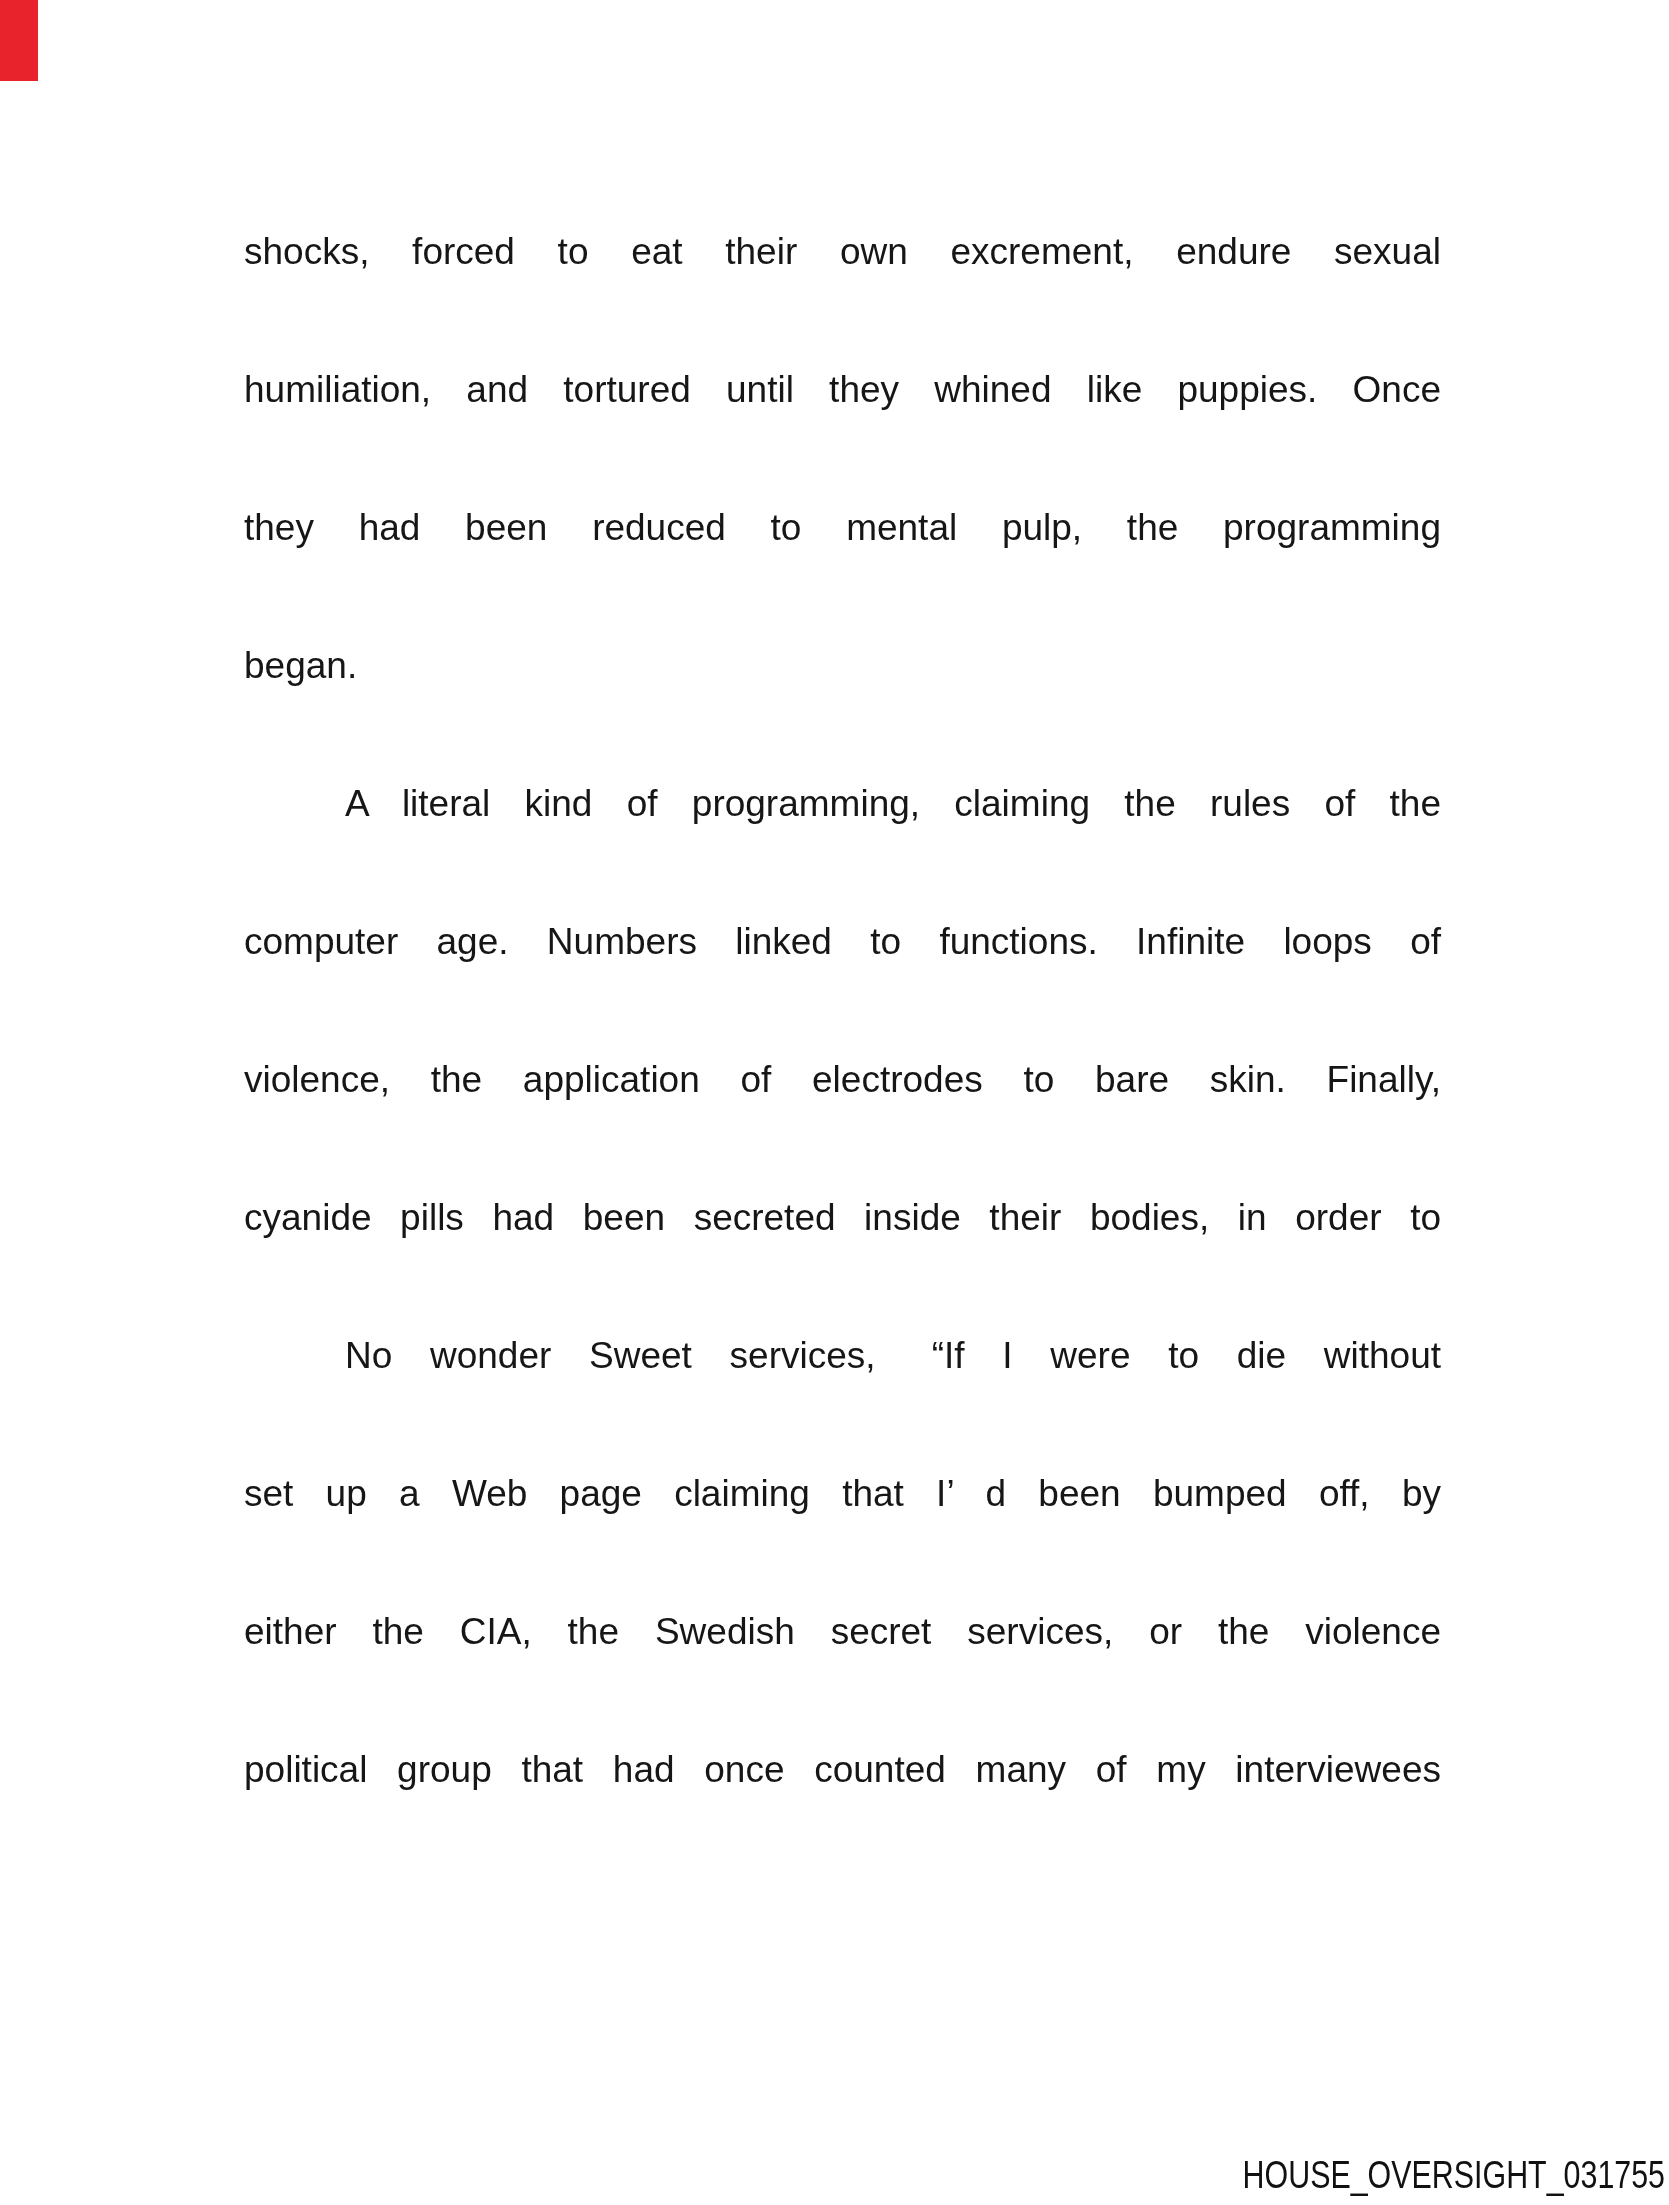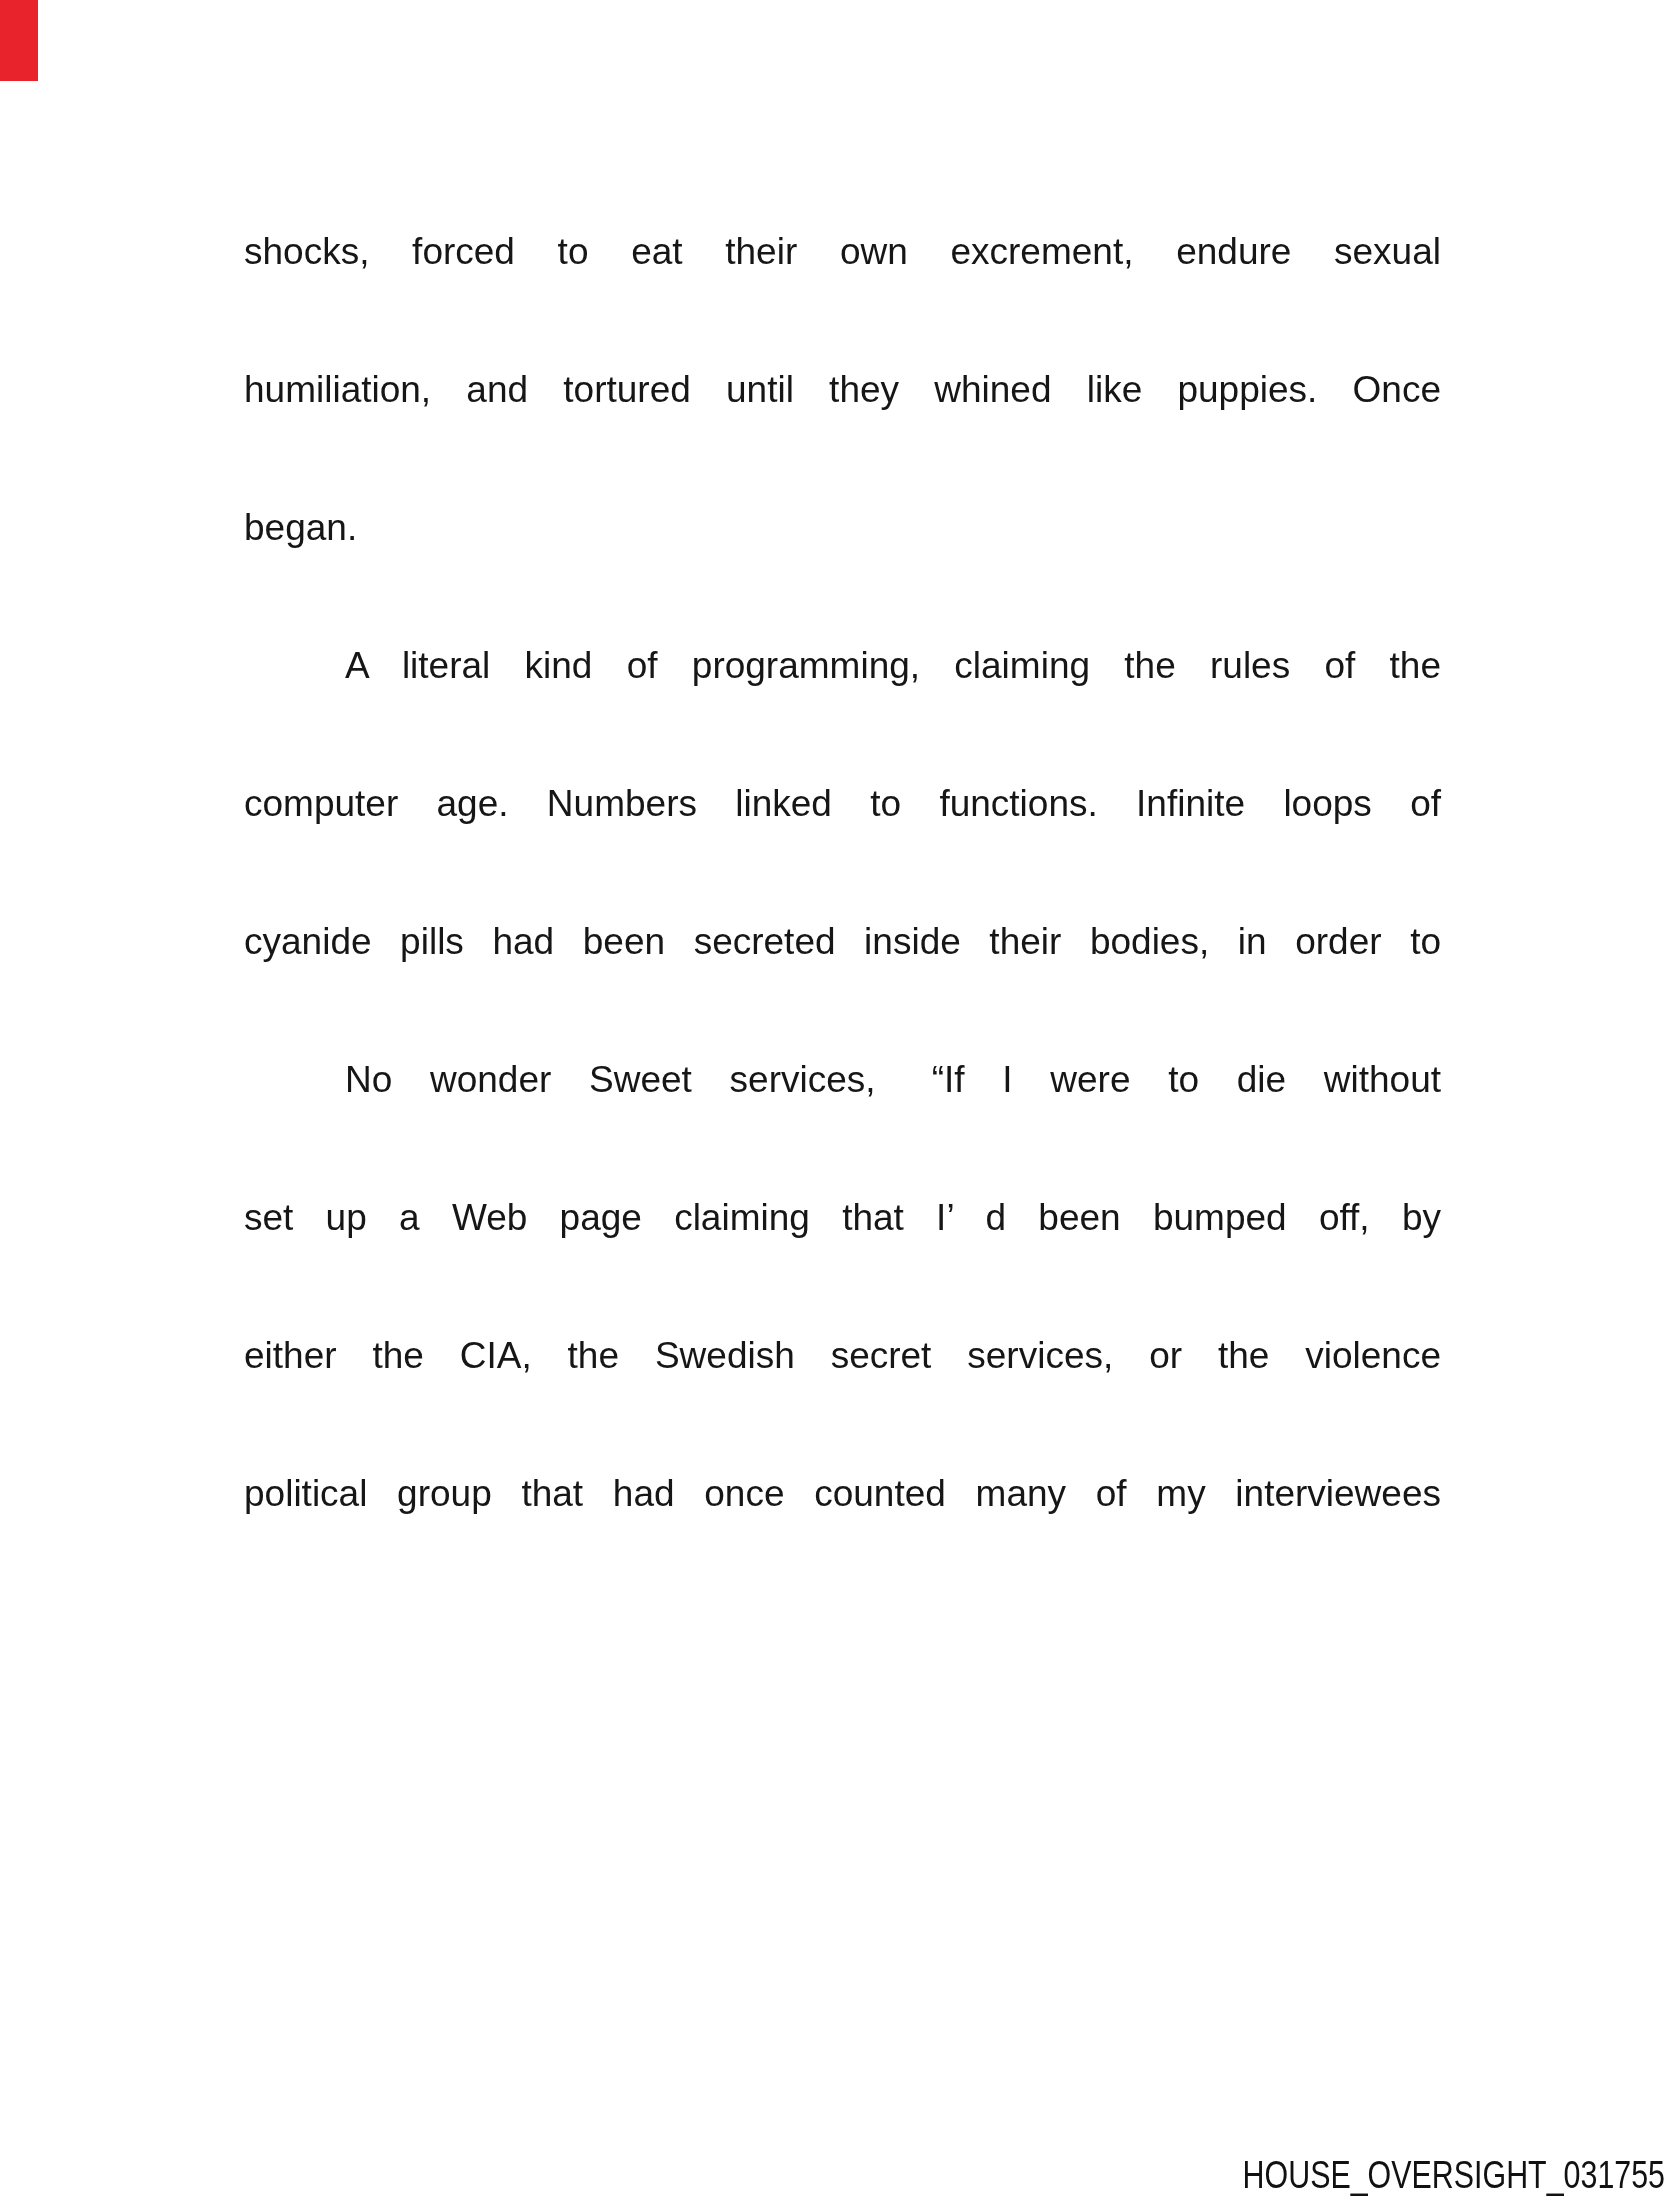--- a/index.html
+++ b/index.html
@@ -65,6 +65,7 @@
   <main class="text-block" style="color: rgb(22, 22, 22);">
     <p class="line">shocks, forced to eat their own excrement, endure sexual</p>
     <p class="line">humiliation, and tortured until they whined like puppies. Once</p>
+    <p class="line">they had been reduced to mental pulp, the programming</p>
     <p class="line plast">began.</p>
     <p class="line indent">A literal kind of programming, claiming the rules of the</p>
     <p class="line">computer age. Numbers linked to functions. Infinite loops of</p>

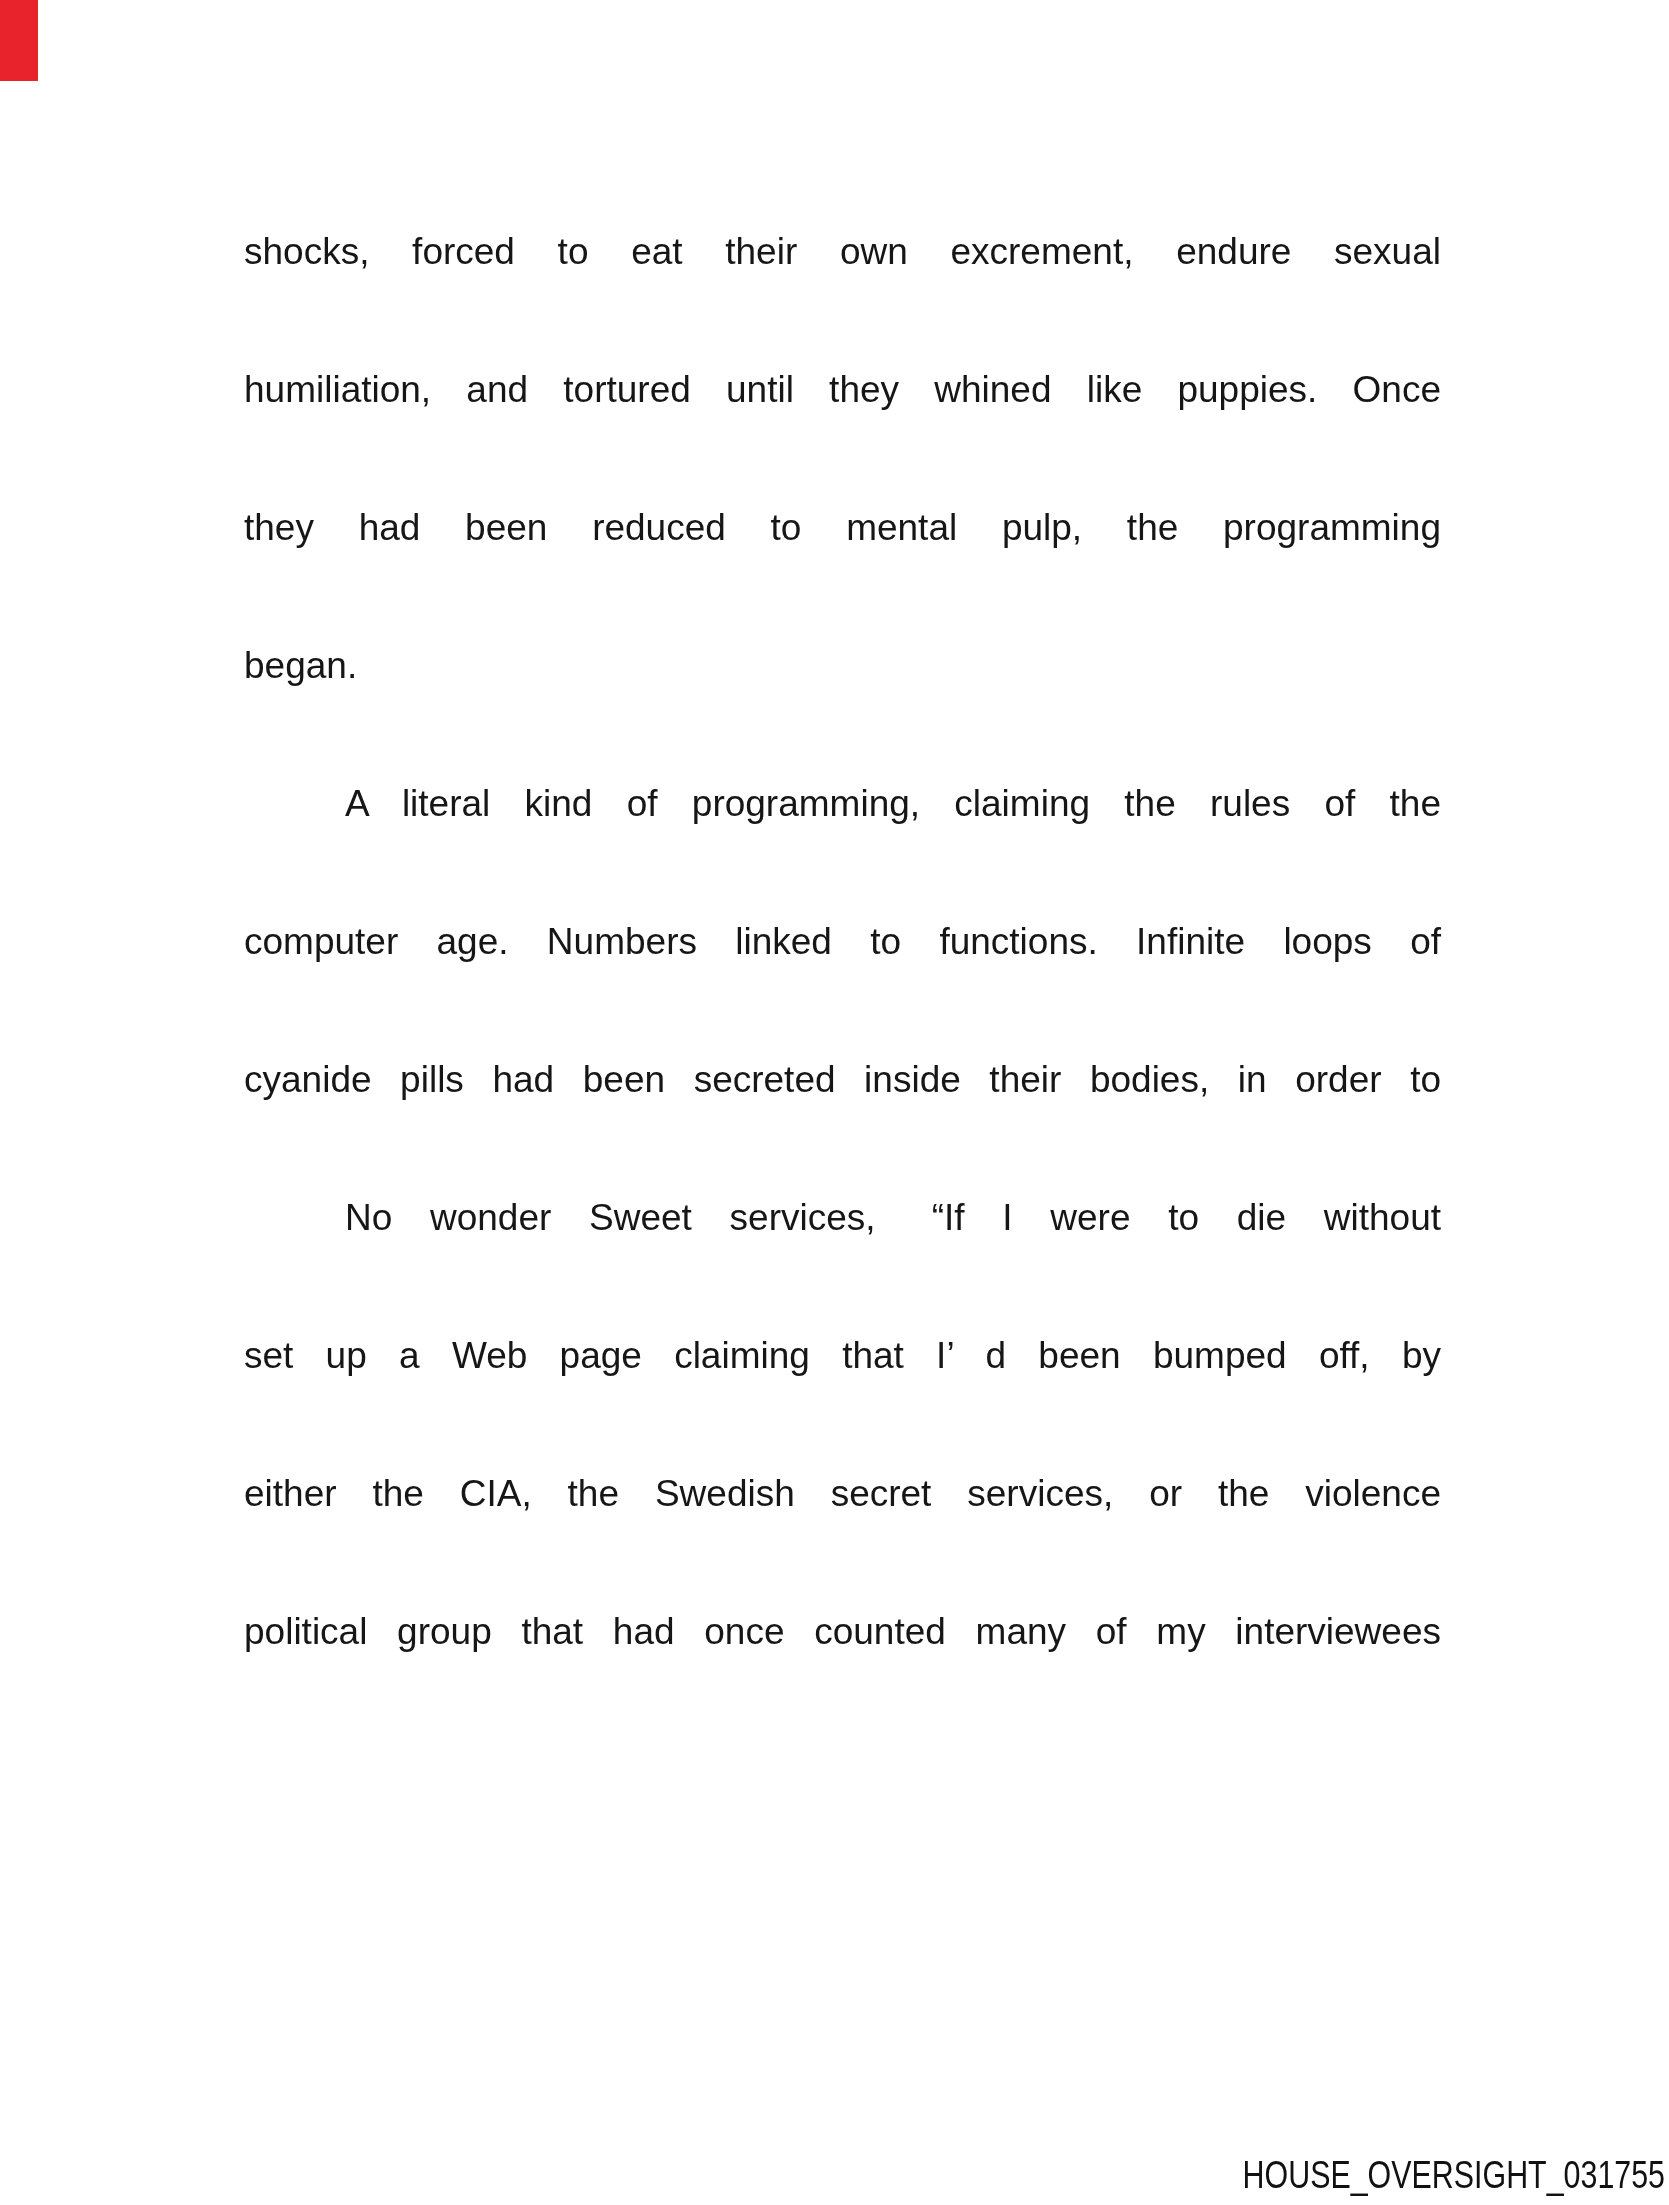--- a/index.html
+++ b/index.html
@@ -69,6 +69,7 @@
     <p class="line plast">began.</p>
     <p class="line indent">A literal kind of programming, claiming the rules of the</p>
     <p class="line">computer age. Numbers linked to functions. Infinite loops of</p>
+    <p class="line">violence, the application of electrodes to bare skin. Finally,</p>
     <p class="line">cyanide pills had been secreted inside their bodies, in order to</p>
     <p class="line indent">No wonder Sweet services,  “If I were to die without</p>
     <p class="line">set up a Web page claiming that I’ d been bumped off, by</p>

